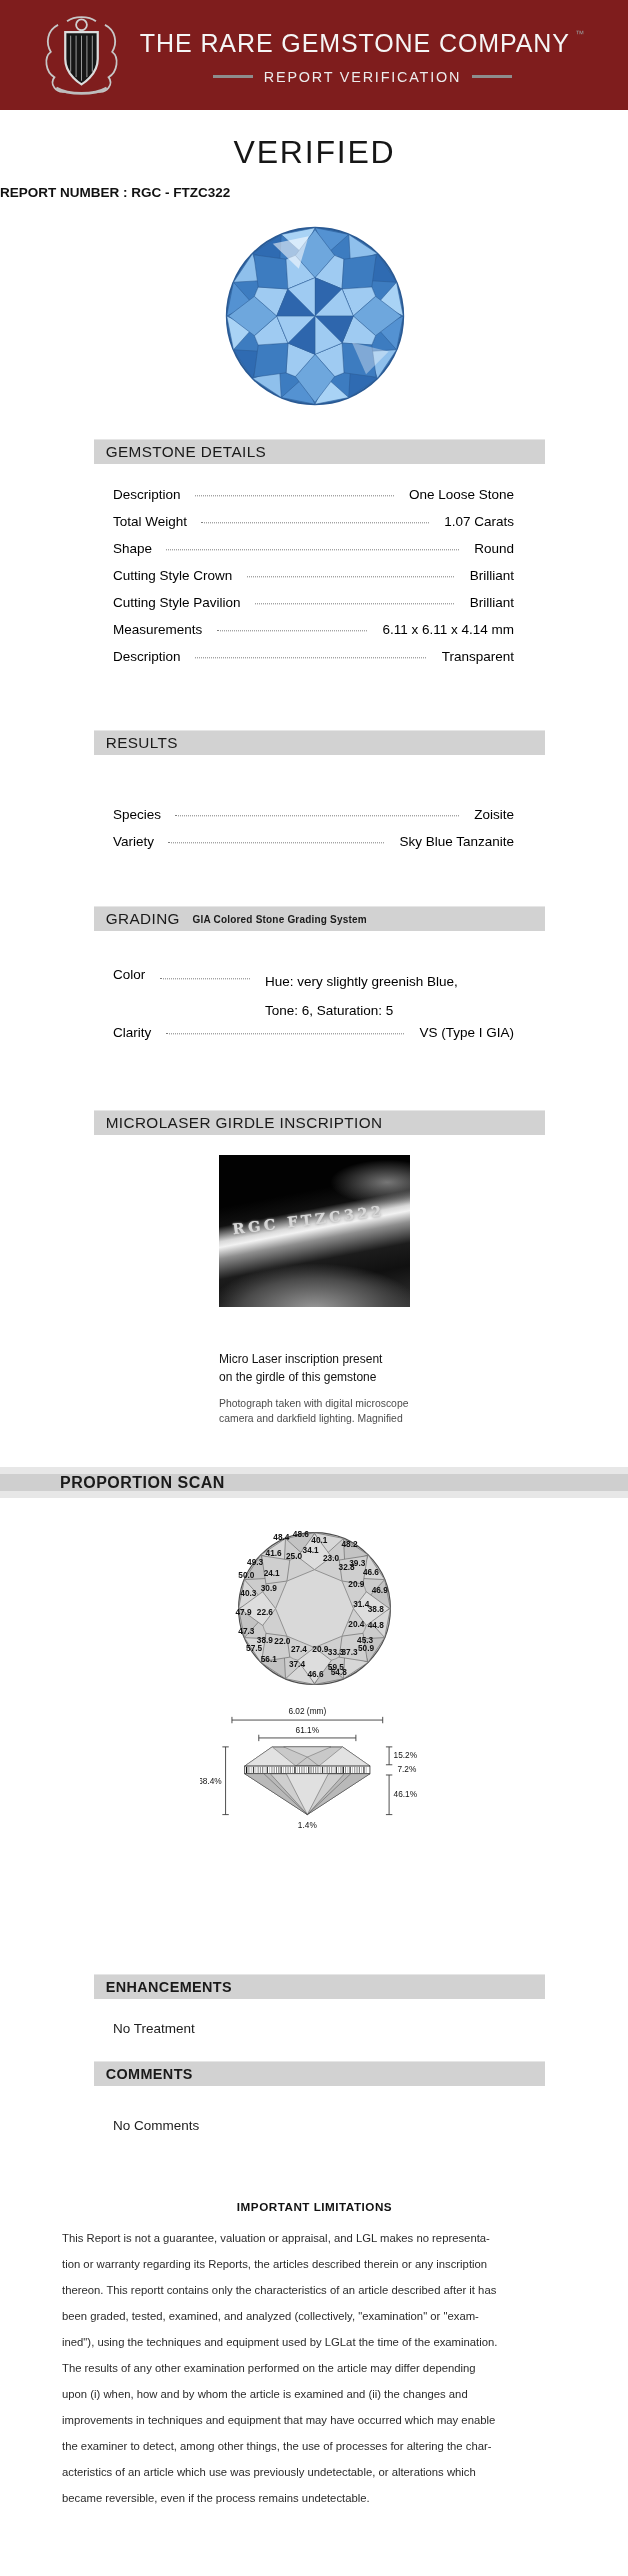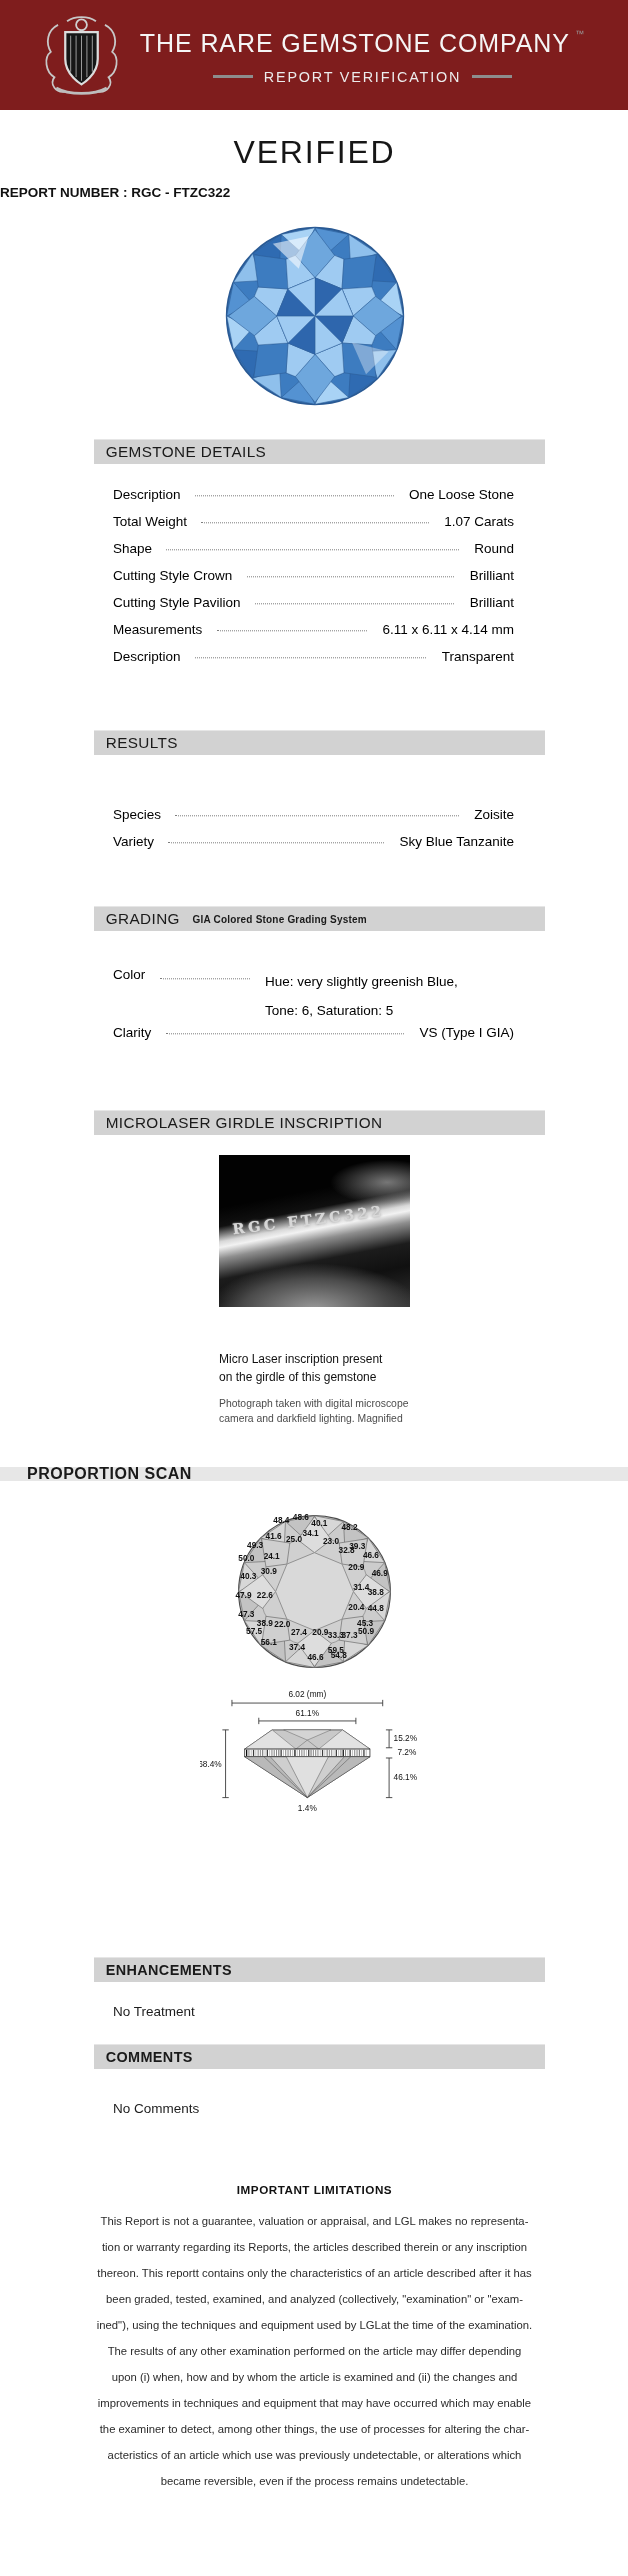--- a/index.html
+++ b/index.html
@@ -37,8 +37,8 @@
   .bar .sub{font-size:10px;font-weight:700;margin-left:12.6px;letter-spacing:0.2px;}
   .bar.bold{font-weight:700;font-size:14.4px;}
   .bar.wide{
-    margin-left:0;width:629px;height:14px;font-weight:700;font-size:16px;
-    padding-left:27px;border-top:7.2px solid #e7e7e7;border-bottom:7.2px solid #e7e7e7;
+    margin-left:0;width:629px;height:31px;font-weight:700;font-size:16px;
+    padding-left:60px;border-top:7.2px solid #e7e7e7;border-bottom:7.2px solid #e7e7e7;
     background:#cfcfcf;letter-spacing:0.5px;
   }
   

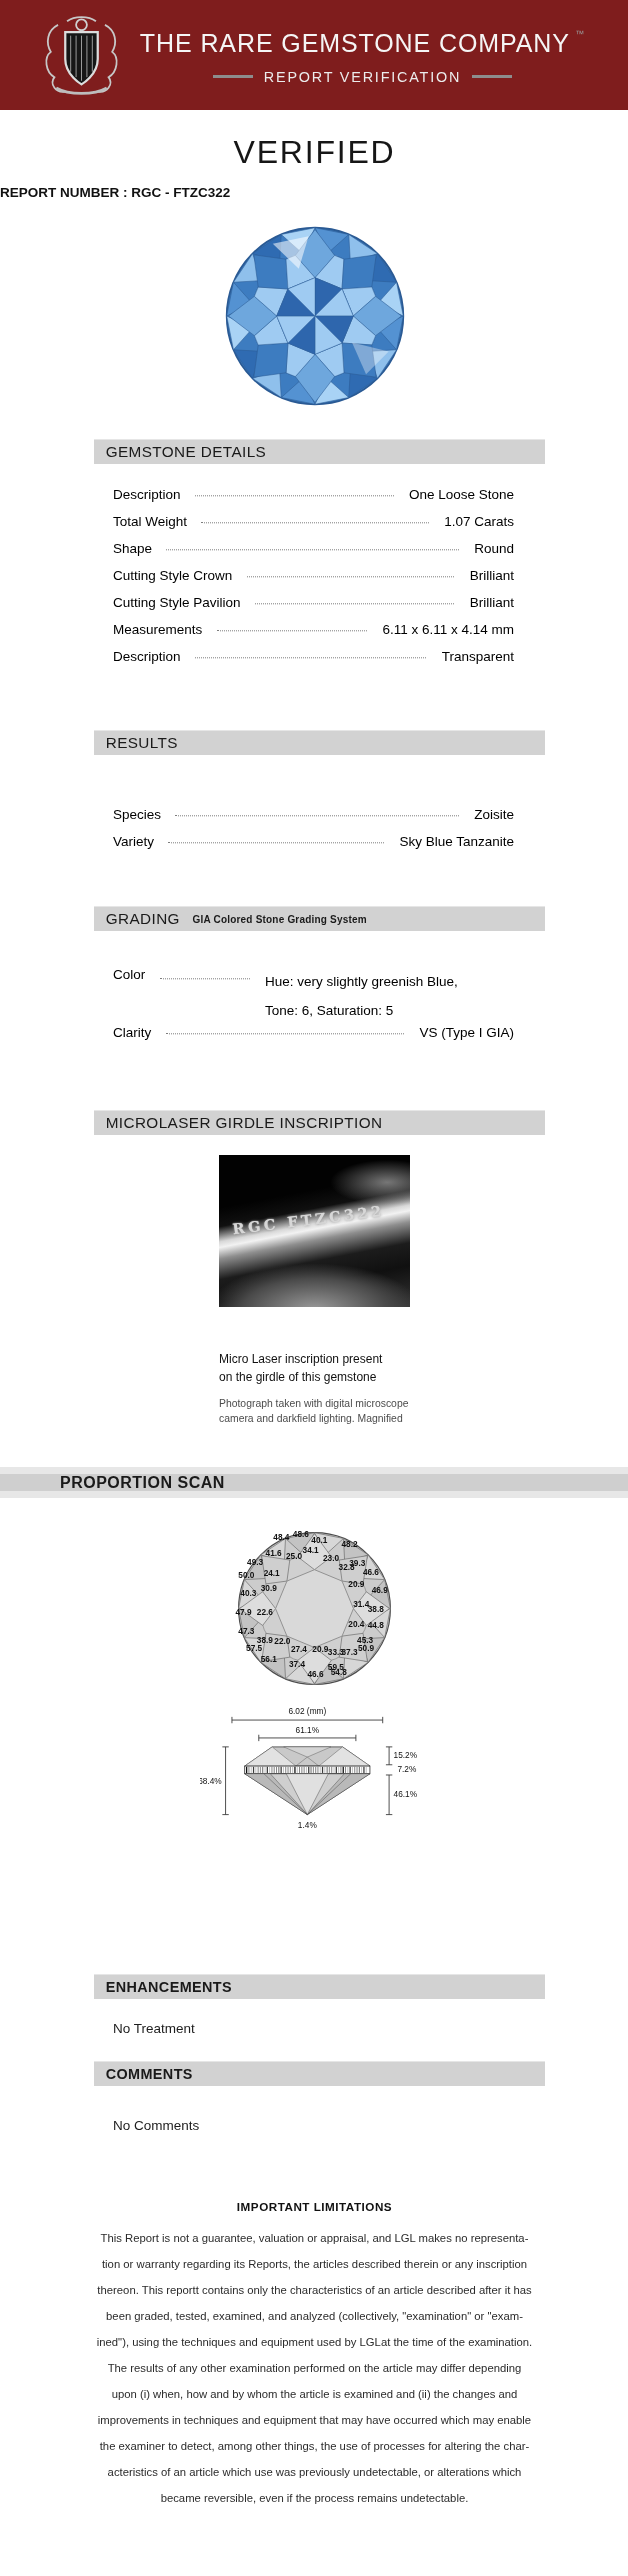--- a/index.html
+++ b/index.html
@@ -75,7 +75,7 @@
   svg text{font-family:"Liberation Sans",sans-serif;}
   
   .lim-title{margin-top:135px;text-align:center;font-size:11.7px;font-weight:700;letter-spacing:0.5px;color:#111;}
-  .lim-lines{width:505px;margin:12.6px auto 0 auto;text-align:center;font-size:11.3px;color:#2b2b2b;}
+  .lim-lines{width:505px;margin:12.6px auto 0 auto;text-align:left;font-size:11.3px;color:#2b2b2b;}
   .lim-lines div{line-height:26px;}
   .mt24{margin-top:21.6px;} .mt26{margin-top:23.5px;} .mt28{margin-top:25px;}
   .mt32{margin-top:29px;} .mt36{margin-top:32px;} .mt40{margin-top:36px;}

